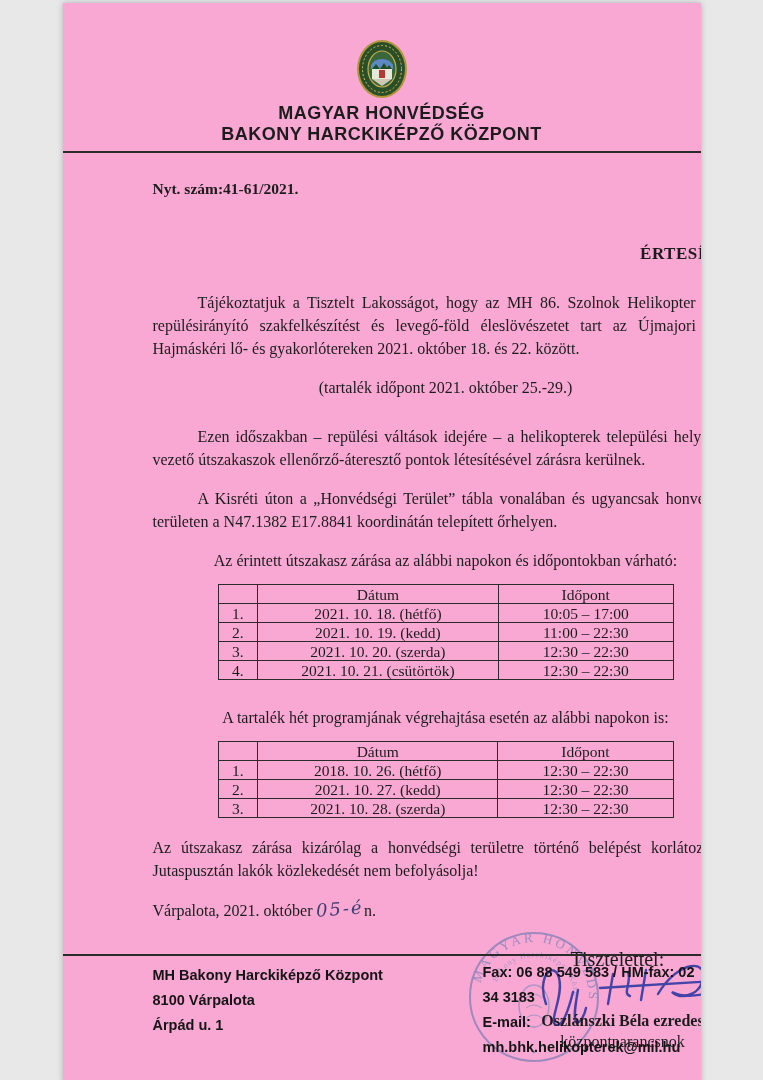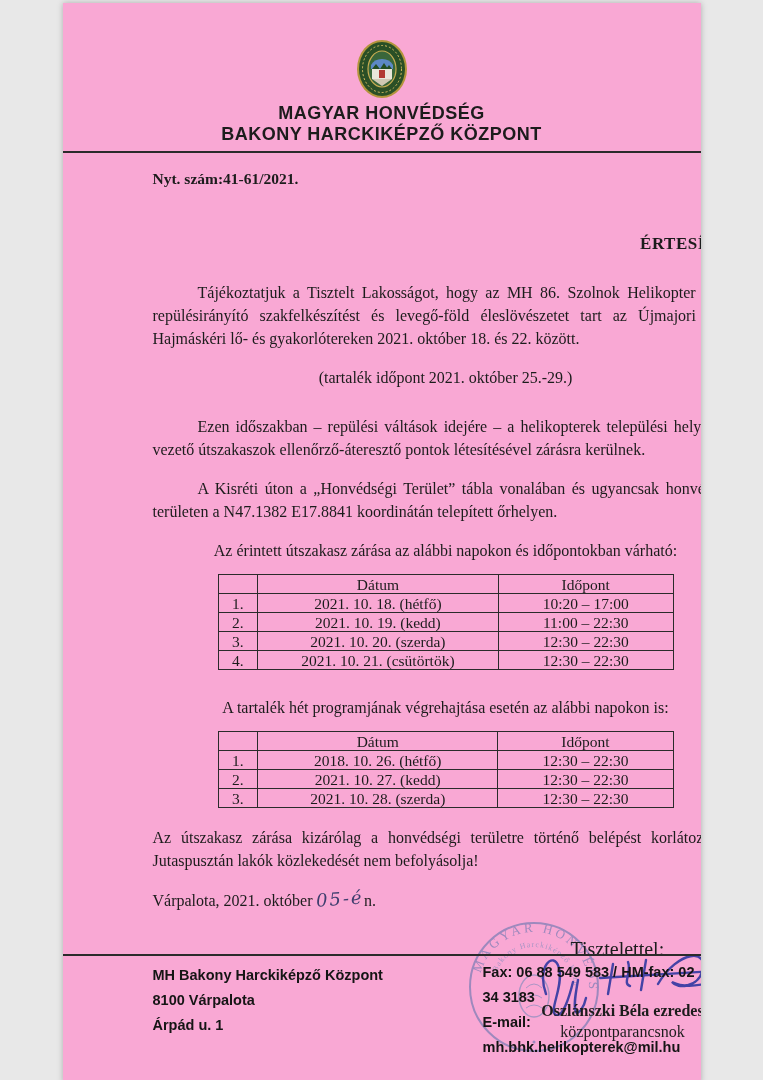--- a/index.html
+++ b/index.html
@@ -24,7 +24,7 @@
   .rule-bottom{position:absolute;top:951px;left:0;width:763px;border:none;border-top:2px solid #2b2b2b;margin:0;}
 
   
-  .content{position:absolute;left:90px;top:158px;width:586px;font-size:16px;line-height:23px;}
+  .content{position:absolute;left:90px;top:168px;width:586px;font-size:16px;line-height:23px;}
   .ref-number{font-weight:bold;font-size:15.5px;margin-top:6px;}
   .doc-title{font-weight:bold;font-size:17px;text-align:right;margin-top:42px;letter-spacing:.5px;}
   .para{text-align:justify;text-indent:45px;margin-top:26px;}

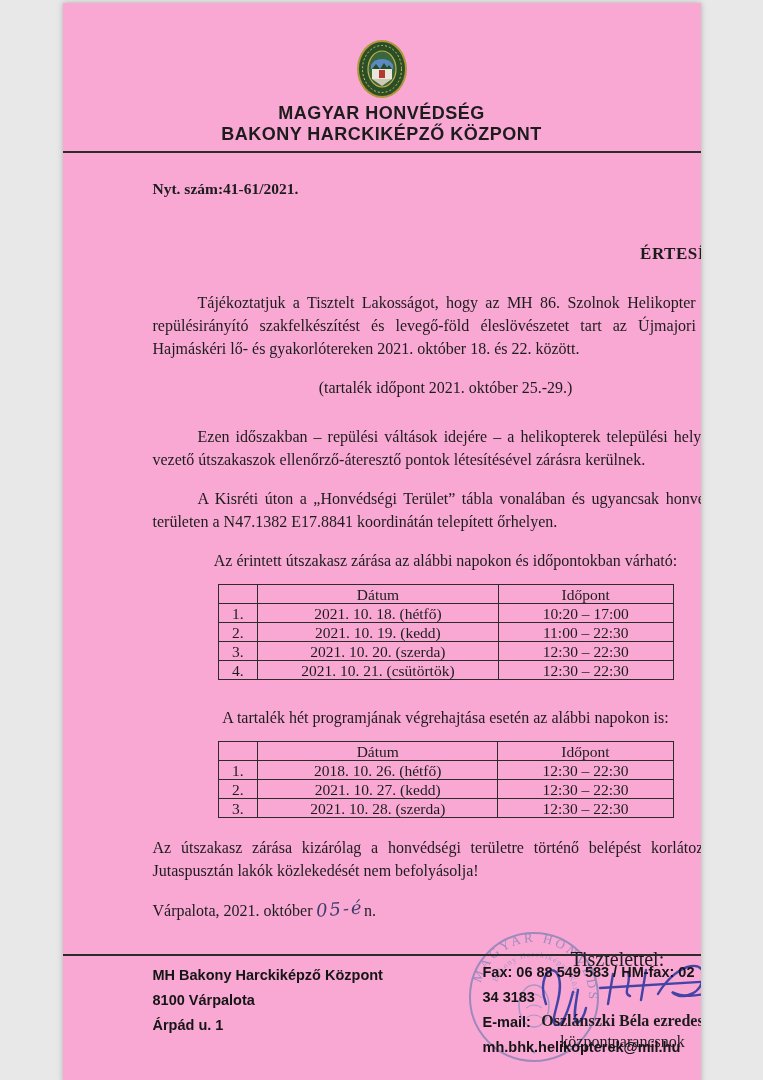--- a/index.html
+++ b/index.html
@@ -118,7 +118,7 @@
       <tr>
         <td>1.</td>
         <td>2021. 10. 18. (hétfő)</td>
-        <td>10:20 – 17:00</td>
+        <td>10:05 – 17:00</td>
       </tr>
       <tr>
         <td>2.</td>

